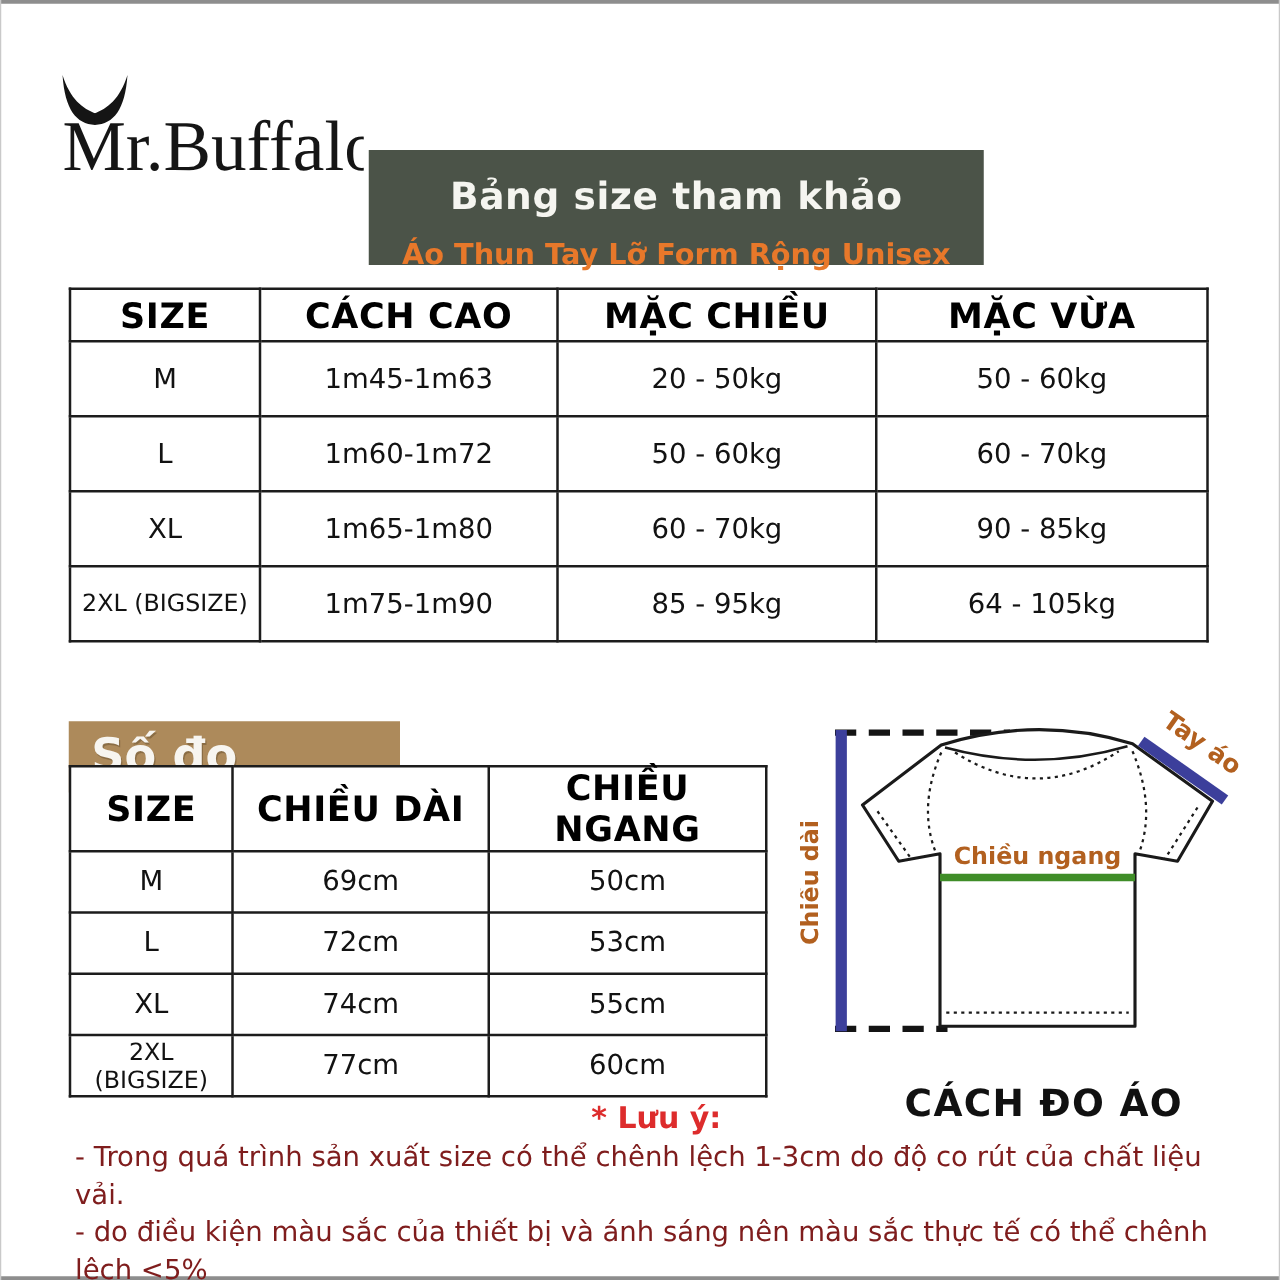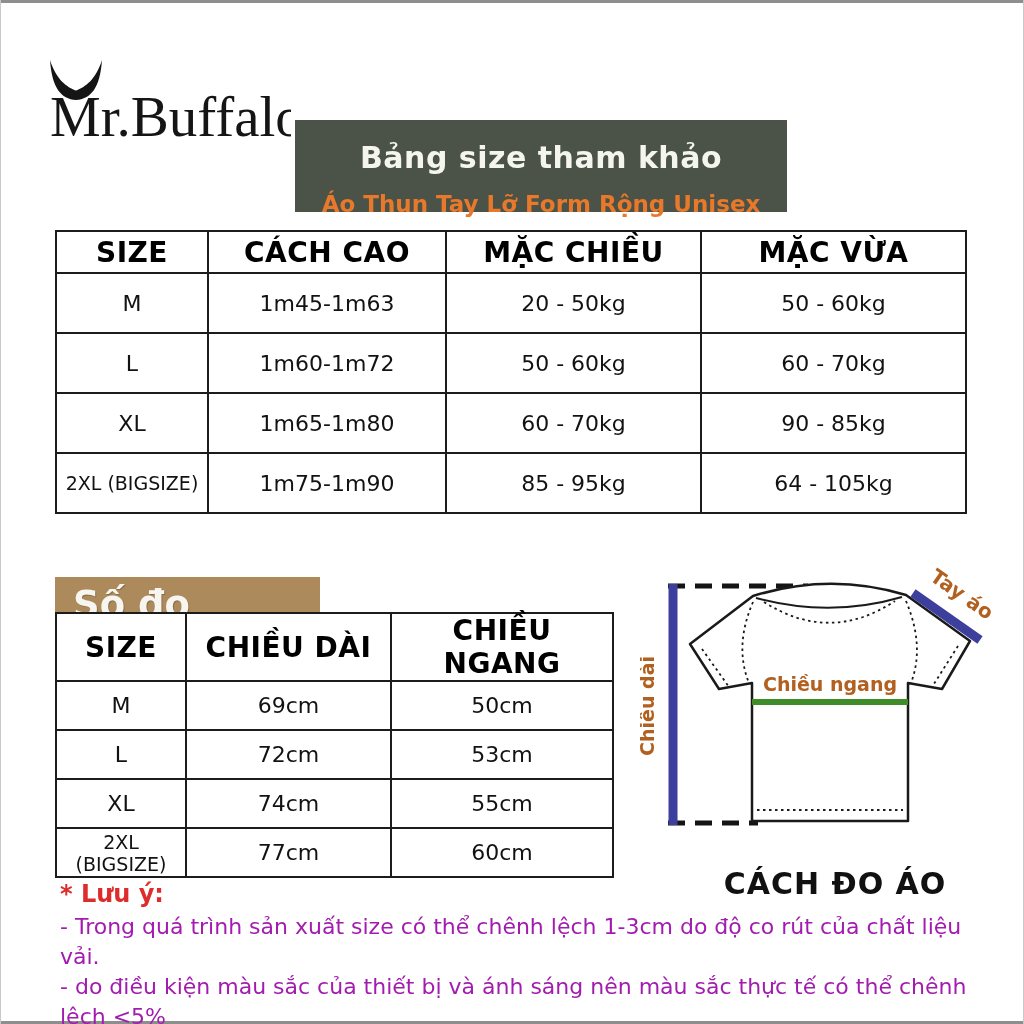--- a/index.html
+++ b/index.html
@@ -61,7 +61,7 @@
 
   
   .notes { position: absolute; left: 60px; top: 880px; width: 930px; }
-  .notes-title { color: #dd2c2c; font-size: 24px; font-weight: bold; margin-bottom: 4px; }
+  .notes-title { color: #dd2c2c; font-size: 24px; font-weight: bold; margin-bottom: 4px; text-align: center; }
   .notes-line { color: #a21caf; font-size: 22px; line-height: 30px; }
 </style>
 </head>

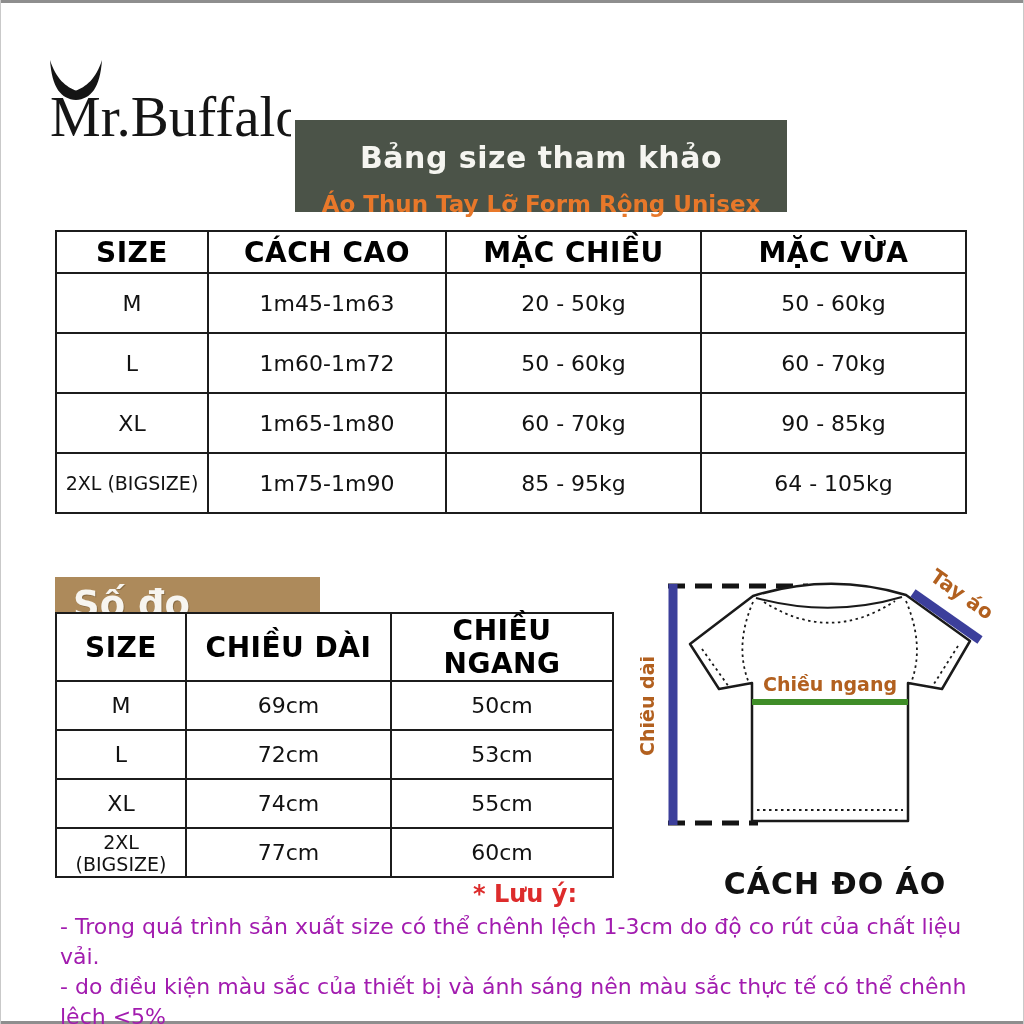--- a/index.html
+++ b/index.html
@@ -62,7 +62,7 @@
   
   .notes { position: absolute; left: 60px; top: 880px; width: 930px; }
   .notes-title { color: #dd2c2c; font-size: 24px; font-weight: bold; margin-bottom: 4px; text-align: center; }
-  .notes-line { color: #a21caf; font-size: 22px; line-height: 30px; }
+  .notes-line { color: #7f1d1d; font-size: 22px; line-height: 30px; }
 </style>
 </head>
 <body>

